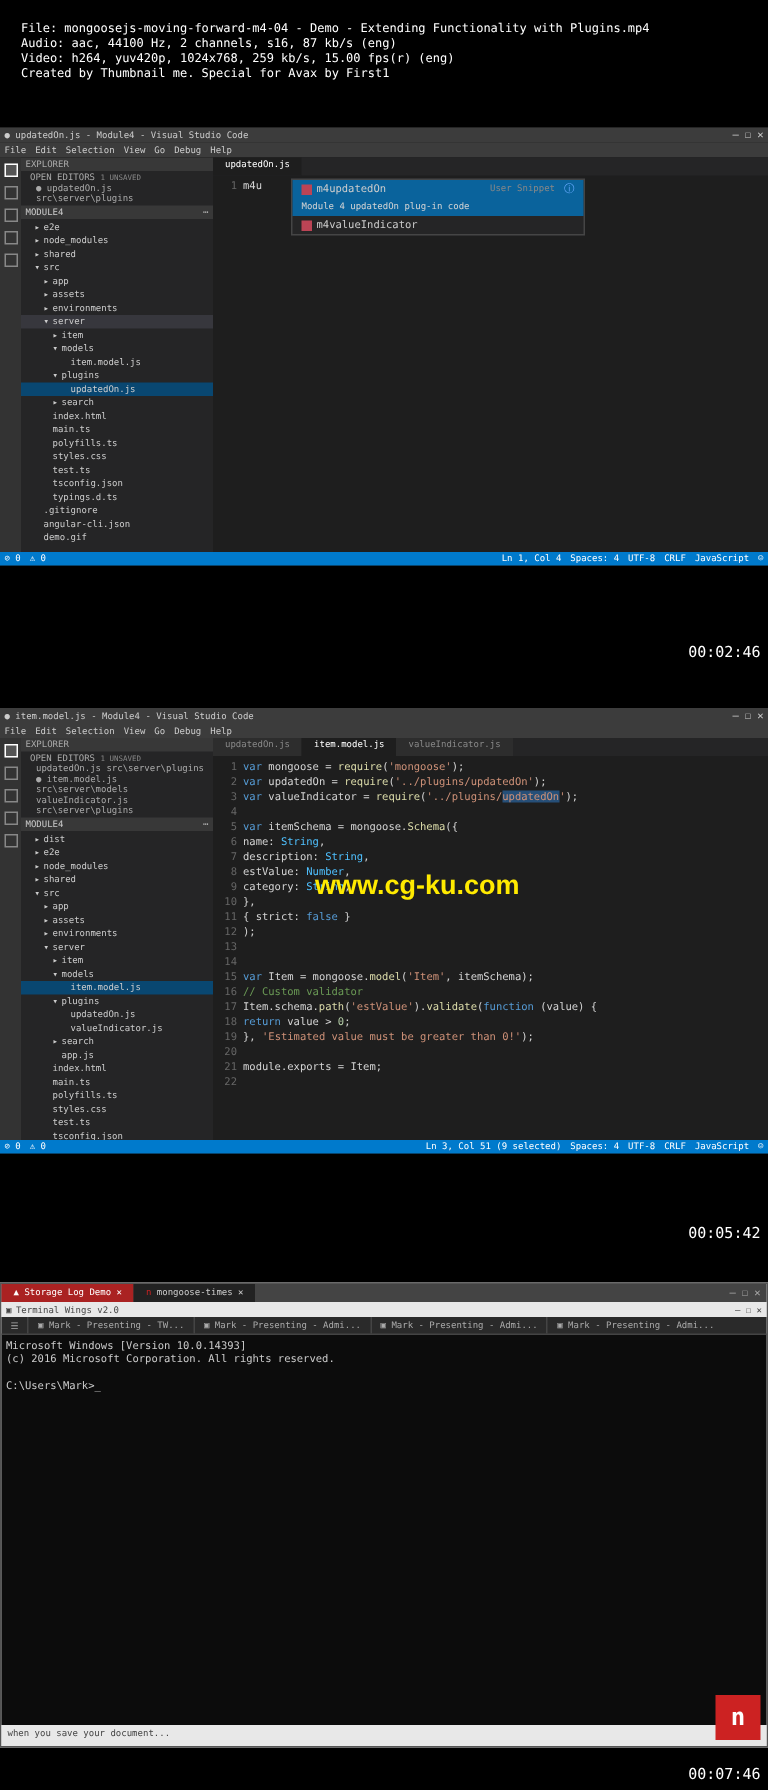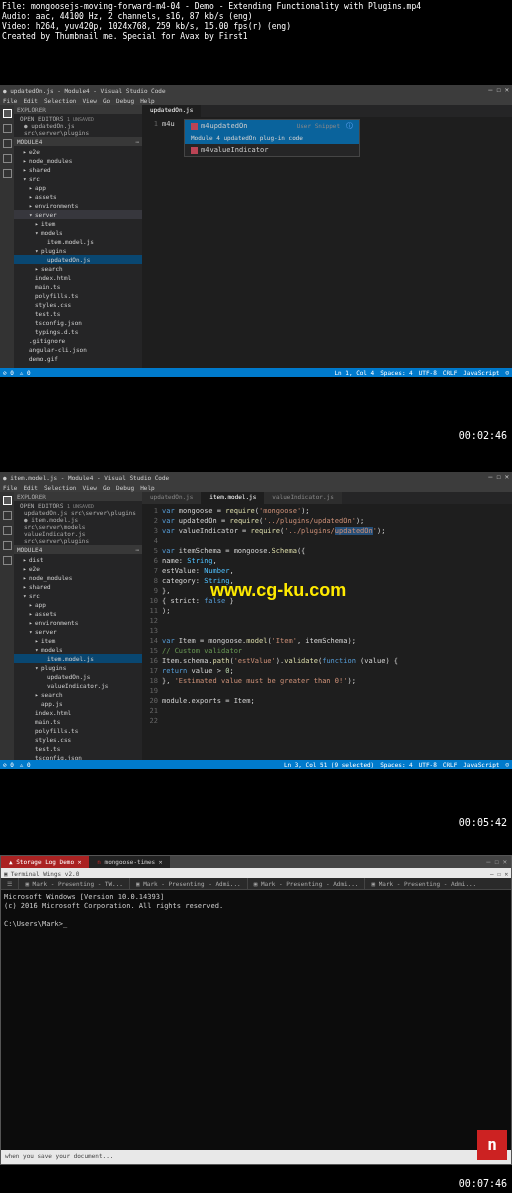--- a/index.html
+++ b/index.html
@@ -4,7 +4,7 @@
 <style>
 *{margin:0;padding:0;box-sizing:border-box;font-family:Consolas,monospace}
 body{background:#000;color:#fff;width:512px;height:1193px;overflow:hidden;position:relative}
-.info{font-size:8px;line-height:10px;color:#fff;padding:2px}
+.info{font-size:8px;line-height:10px;color:#fff;padding:14px}
 .shot{position:absolute;left:0;width:512px}
 .shot1{top:85px;height:292px}
 .shot2{top:472px;height:297px}

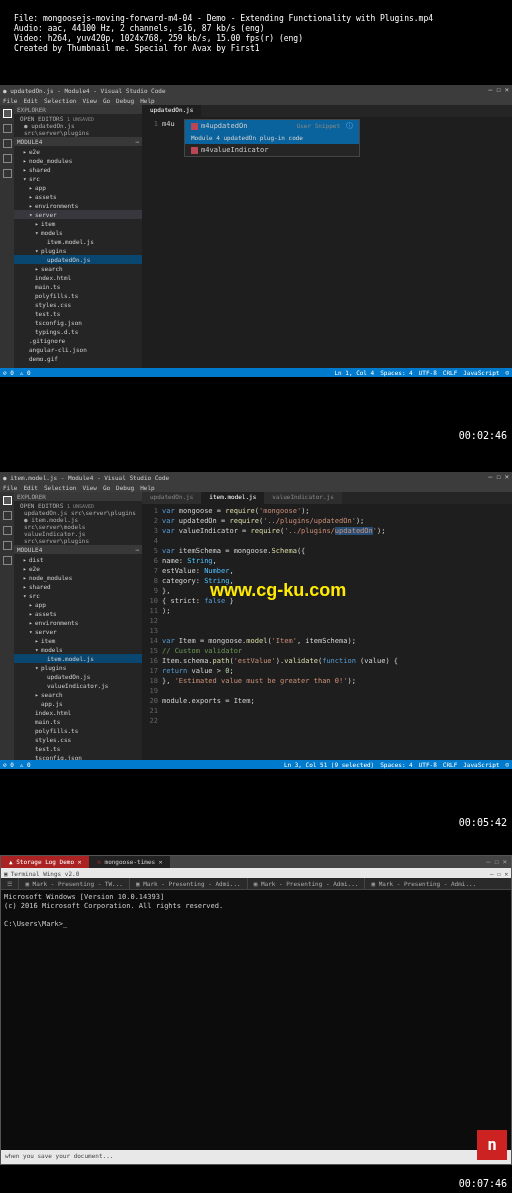--- a/index.html
+++ b/index.html
@@ -160,7 +160,7 @@
           <div class="gutter">1</div>
           <div class="codebody">
             <span>m4u</span>
-            <div class="suggest" style="top:0;left:22px;width:176px">
+            <div class="suggest" style="top:0;left:32px;width:196px">
               <div class="suggest-row sel">
                   <span class="suggest-ico"></span>
                   <span class="sname">m4updatedOn</span>

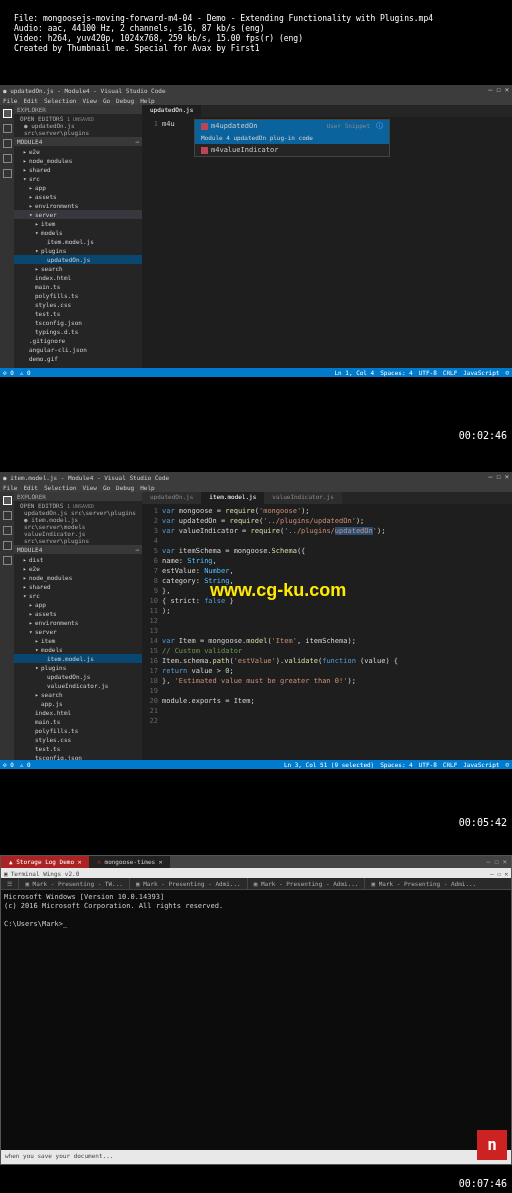--- a/index.html
+++ b/index.html
@@ -301,6 +301,7 @@
               <div>&nbsp;</div>
               <div><span class="kw">var</span> itemSchema = mongoose.<span class="fn">Schema</span>({</div>
               <div>    name: <span class="const">String</span>,</div>
+              <div>    description: <span class="const">String</span>,</div>
               <div>    estValue: <span class="const">Number</span>,</div>
               <div>    category: <span class="const">String</span>,</div>
               <div>},</div>

